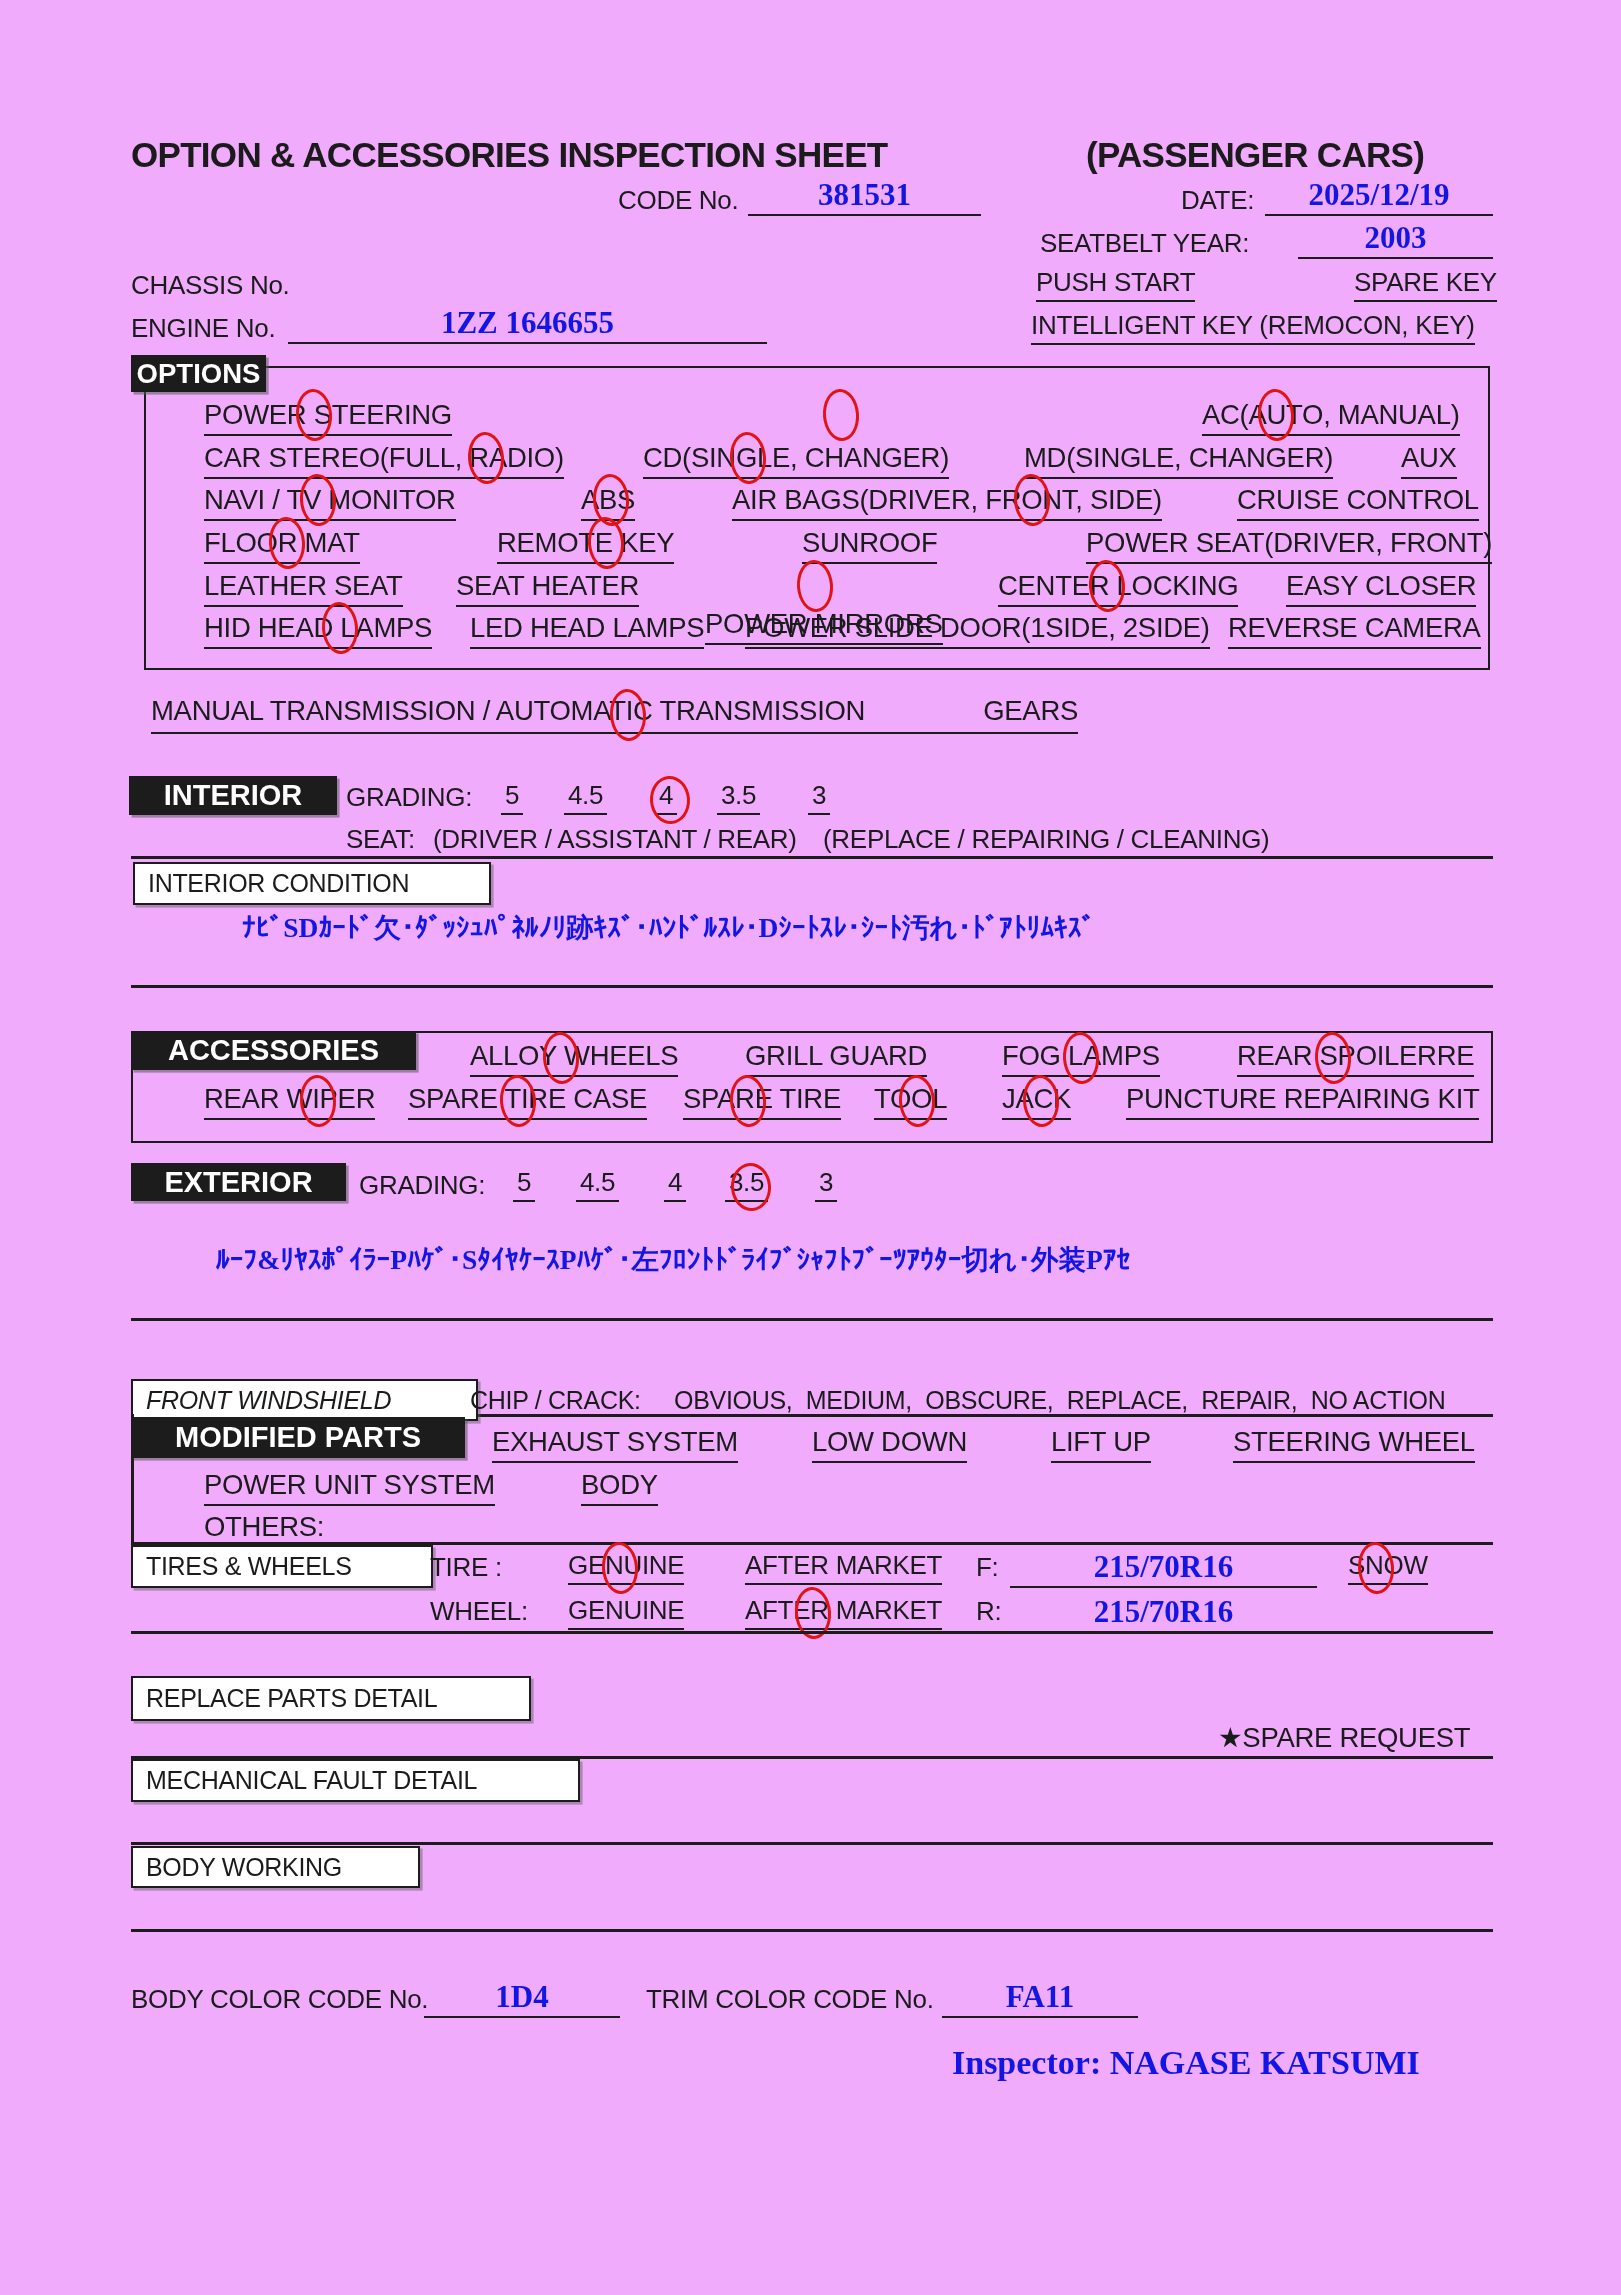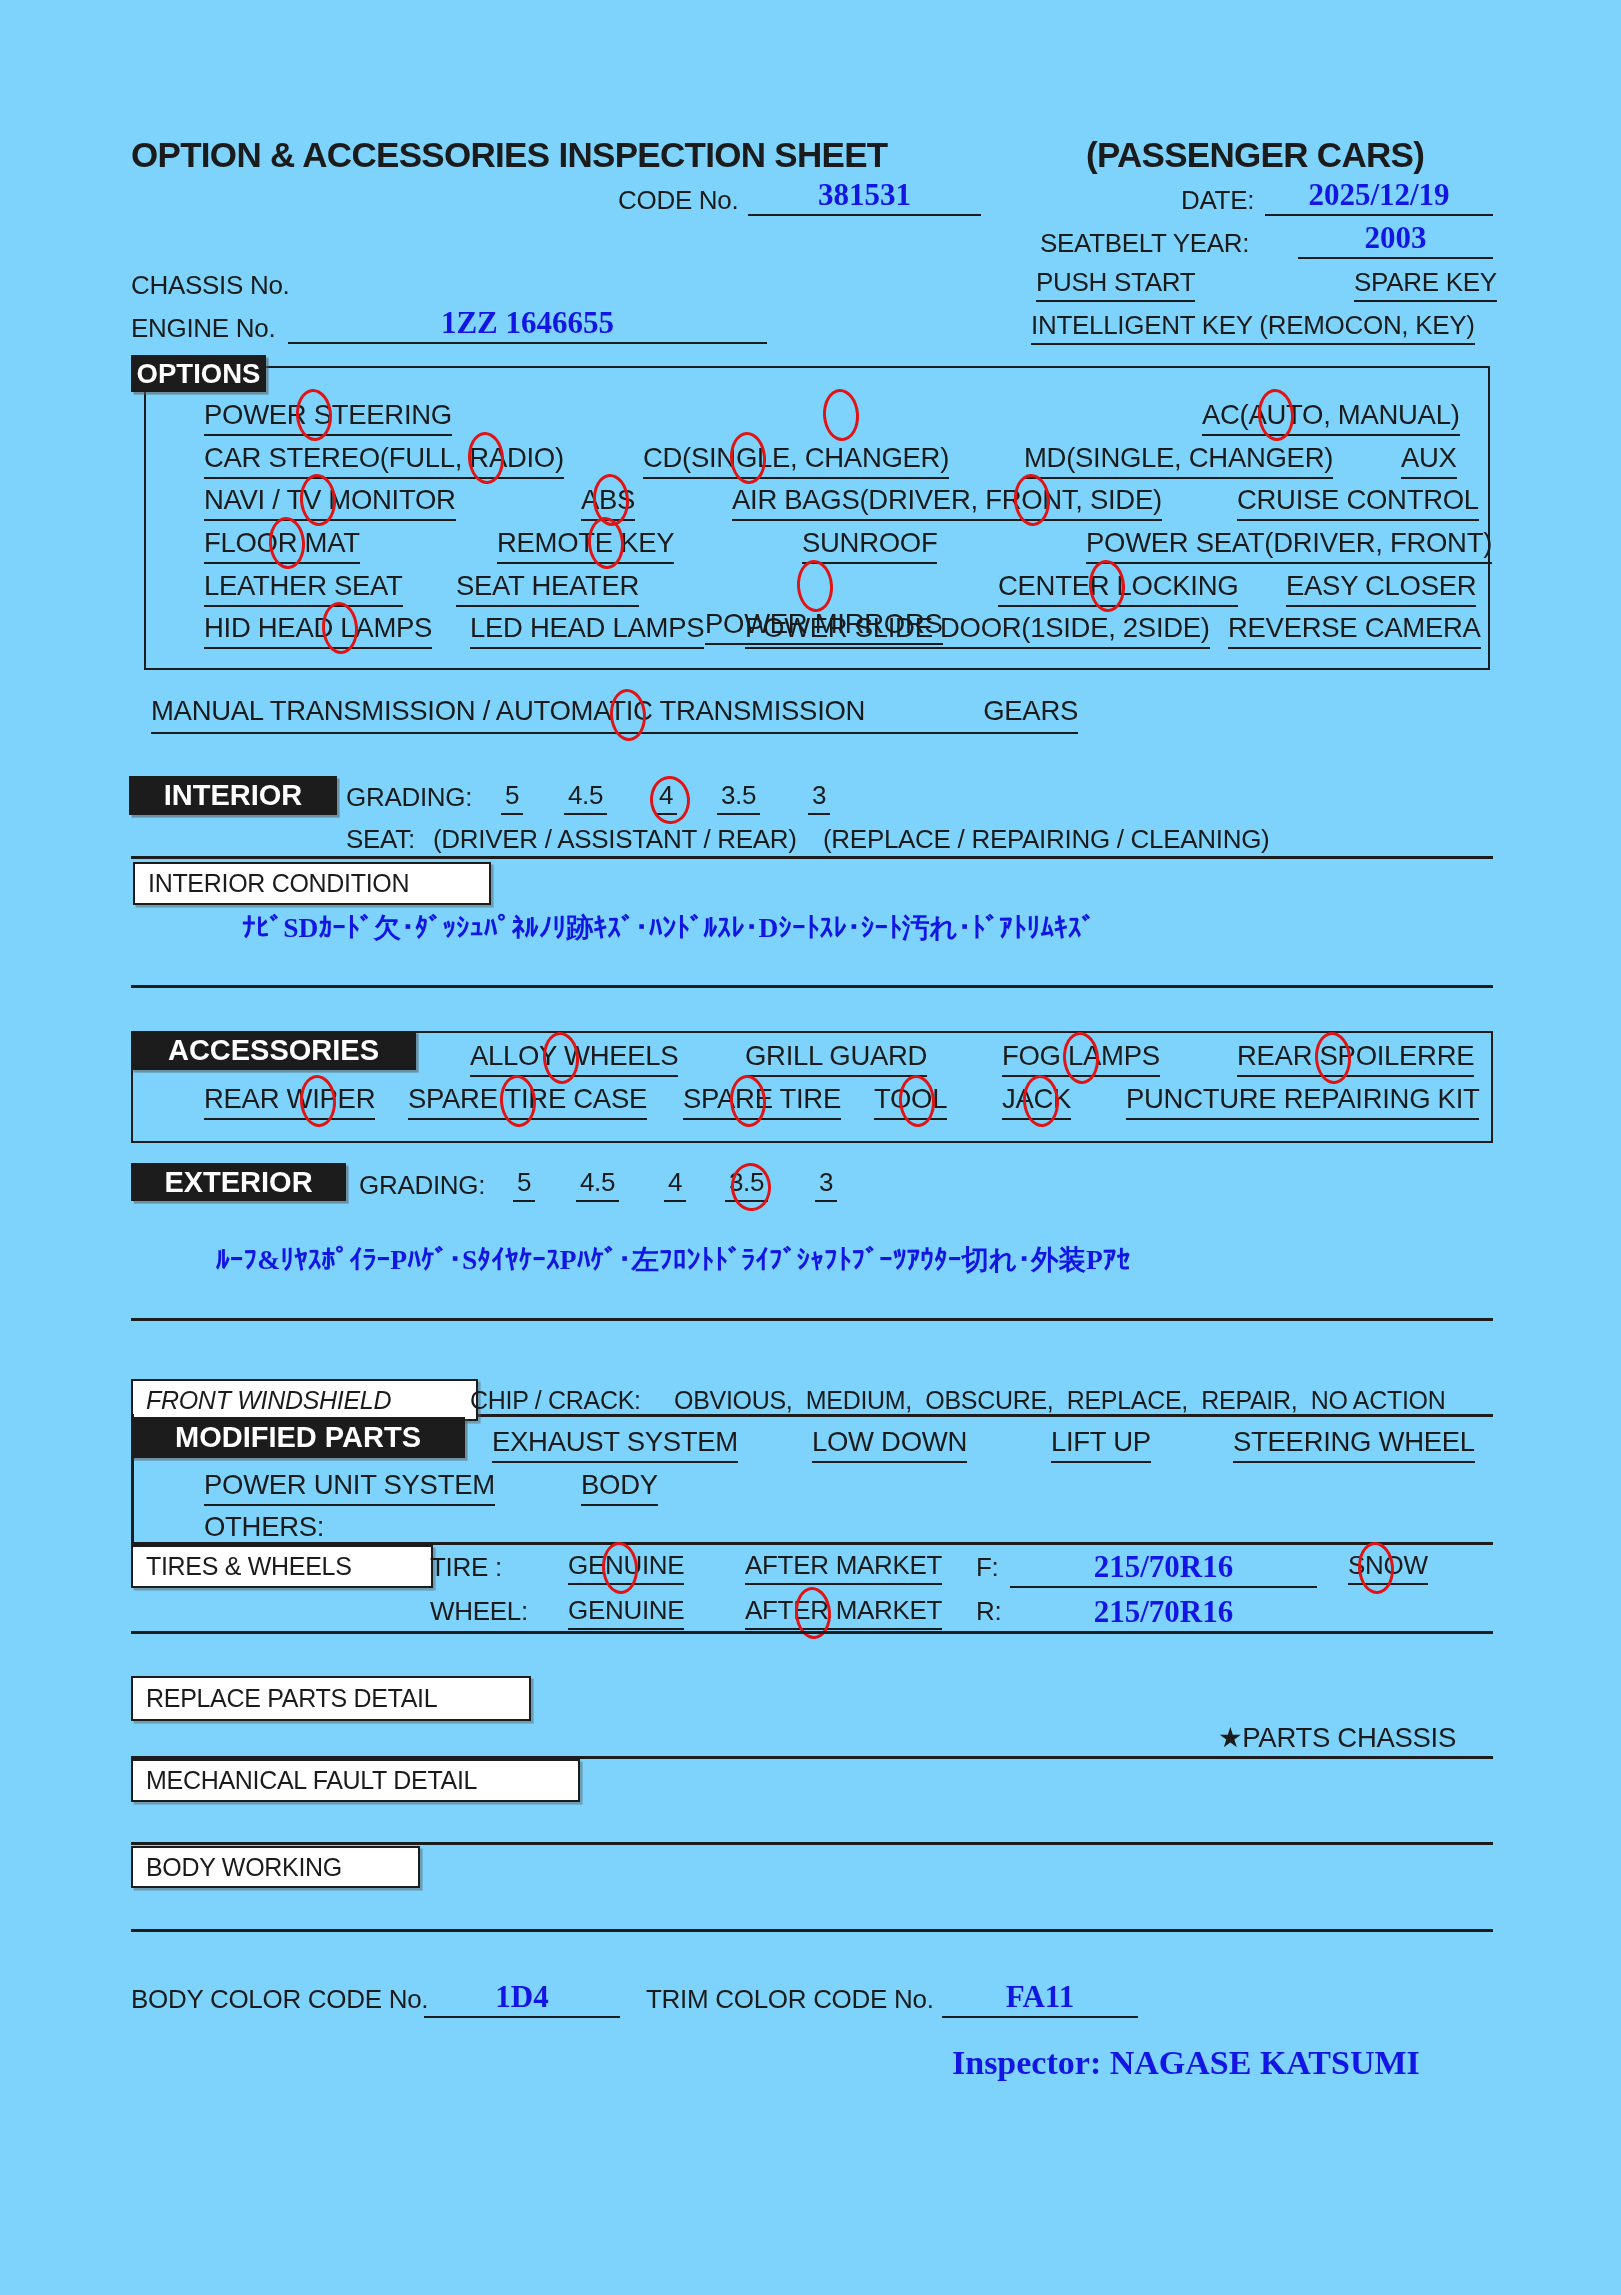--- a/index.html
+++ b/index.html
@@ -3,7 +3,7 @@
 <meta charset="utf-8">
 <style>
   html,body{margin:0;padding:0;background:#e8e8e8;}
-  #page{position:relative;width:1622px;height:2295px;background:#7dd3fc;
+  #page{position:relative;width:1622px;height:2295px;background:#f0abfc;
         font-family:"Liberation Sans",sans-serif;color:#1b1b1b;overflow:hidden;}
   .abs{position:absolute;white-space:nowrap;line-height:1.12;}
   .keep{white-space:pre;}

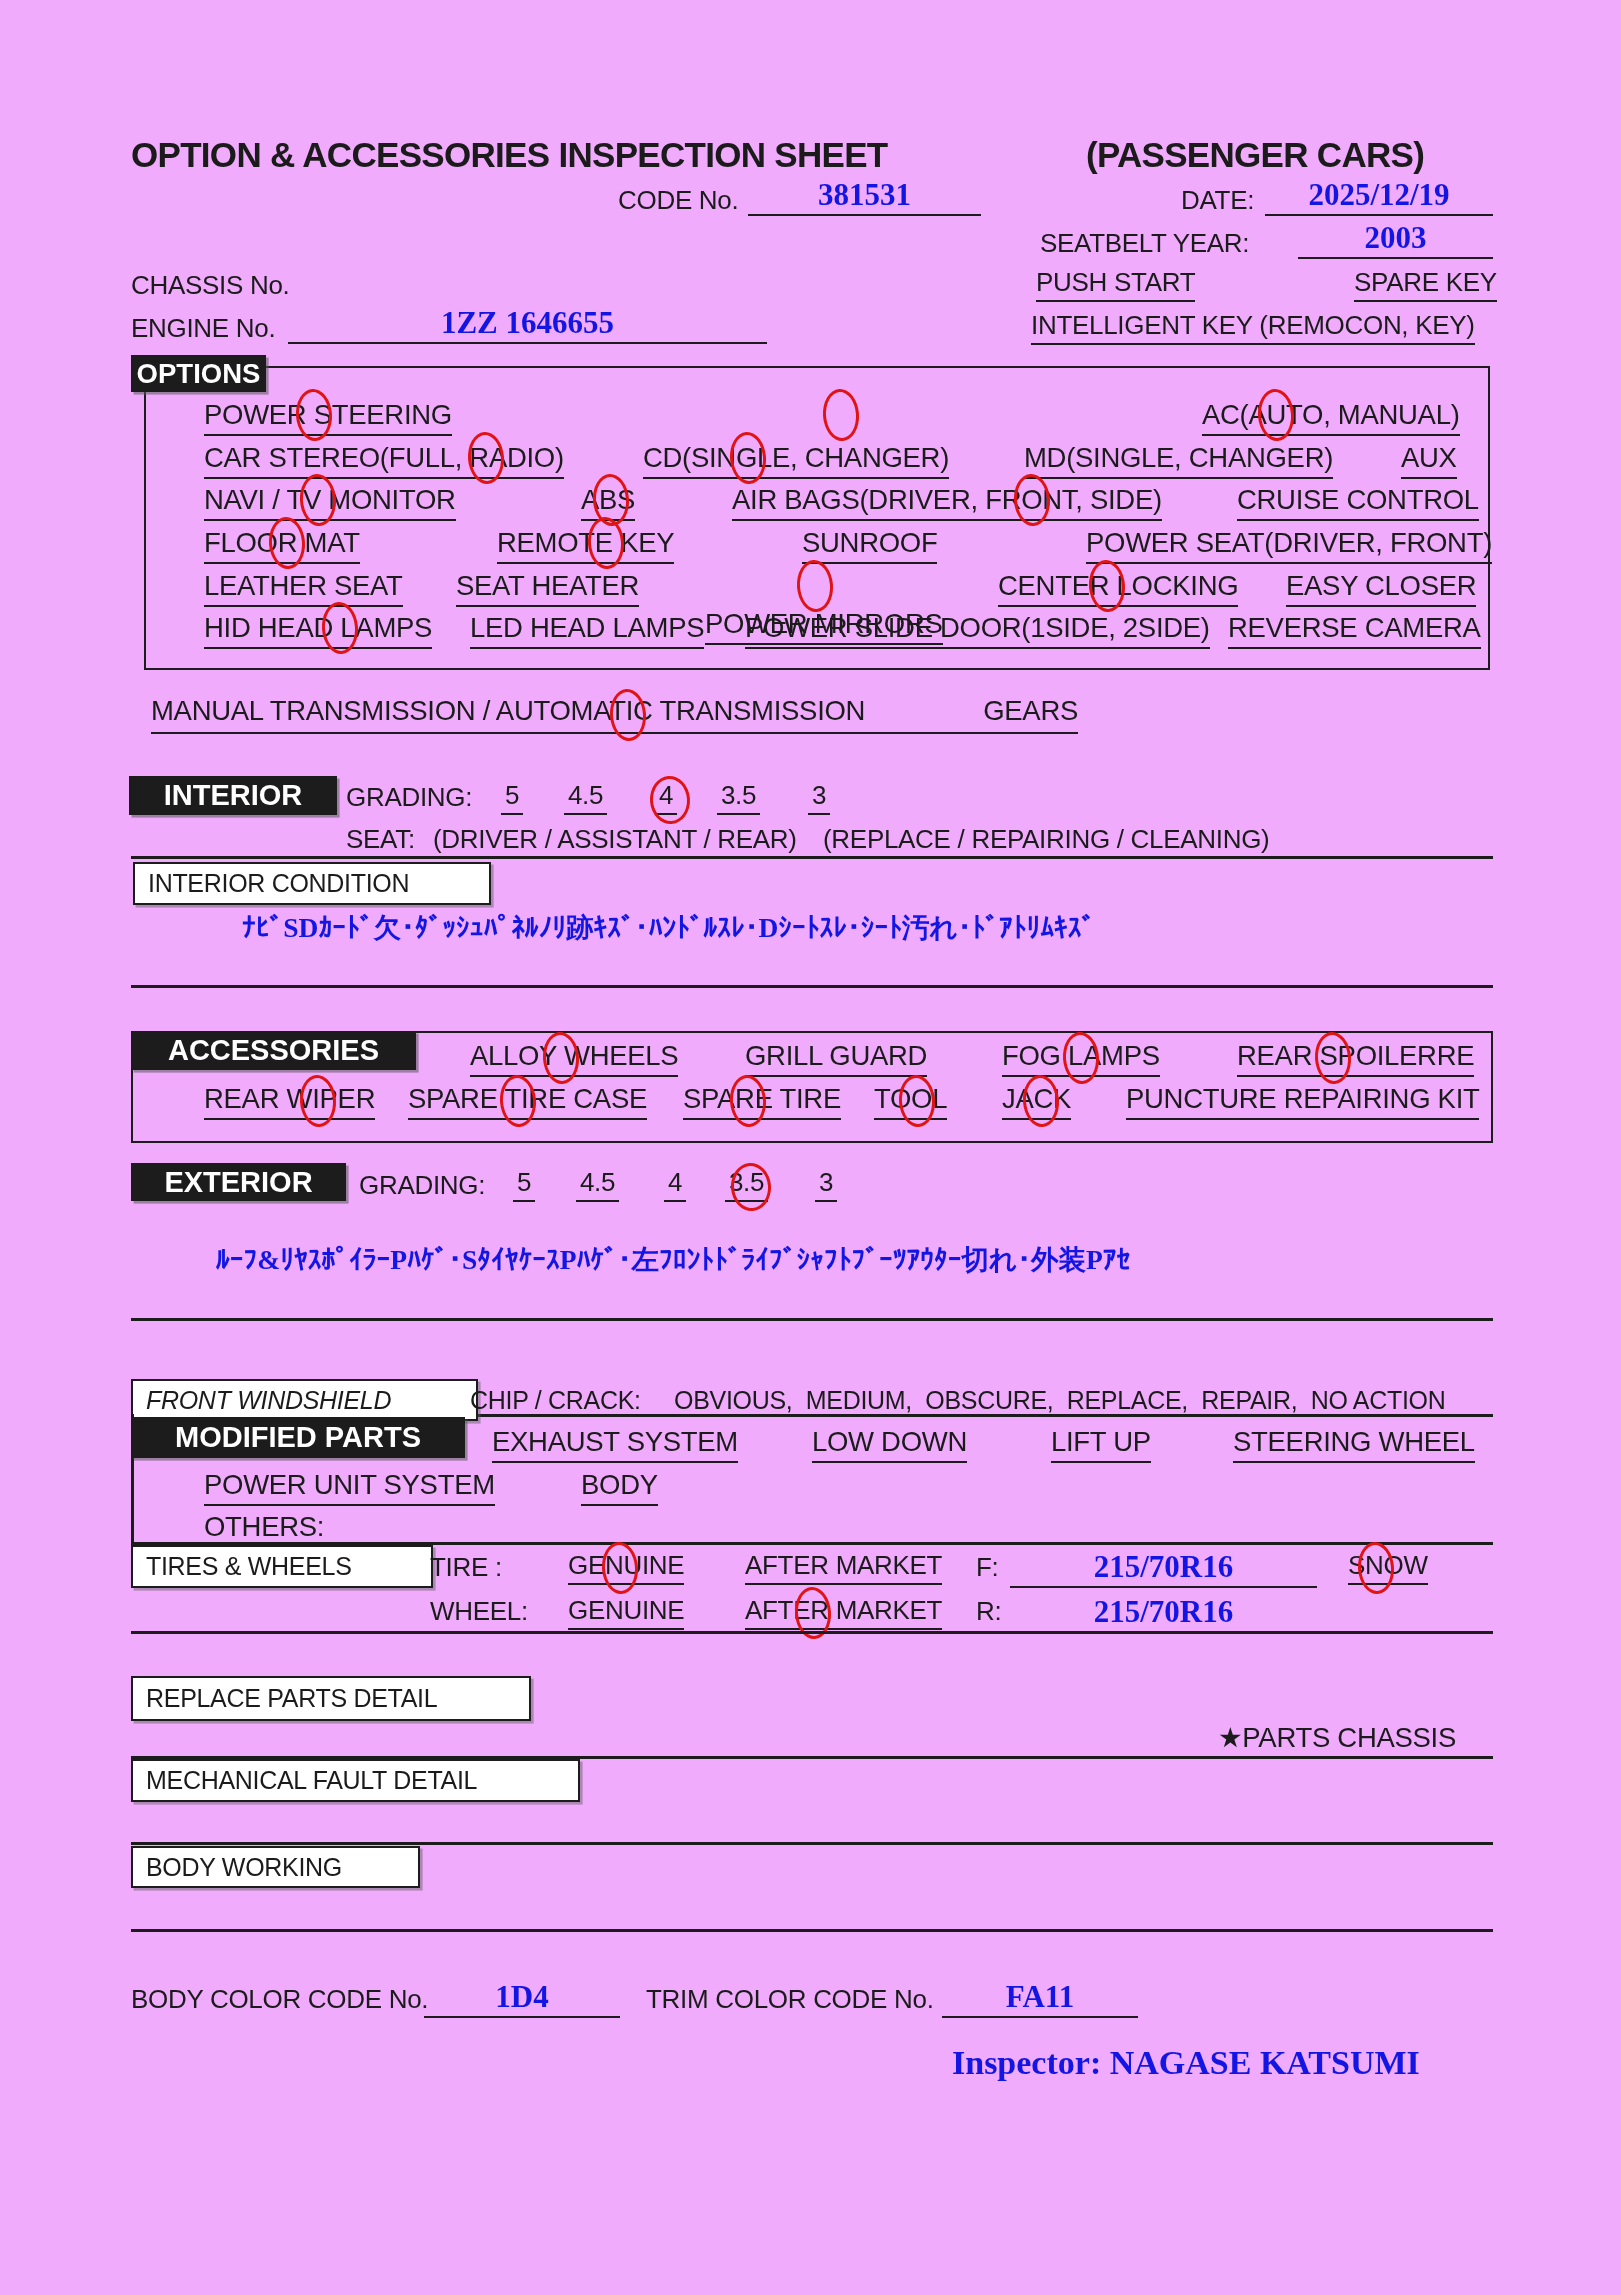--- a/index.html
+++ b/index.html
@@ -212,7 +212,7 @@
   <div class="wbox" style="left:131px;top:1676px;width:383px;height:41px;">
     <span>REPLACE PARTS DETAIL</span>
   </div>
-  <div class="abs t" style="left:1218px;top:1723px;">★PARTS CHASSIS</div>
+  <div class="abs t" style="left:1218px;top:1723px;">★SPARE REQUEST</div>
   <div class="hr" style="left:131px;top:1756px;width:1362px;"></div>
 
   <div class="wbox" style="left:131px;top:1759px;width:432px;height:39px;">

